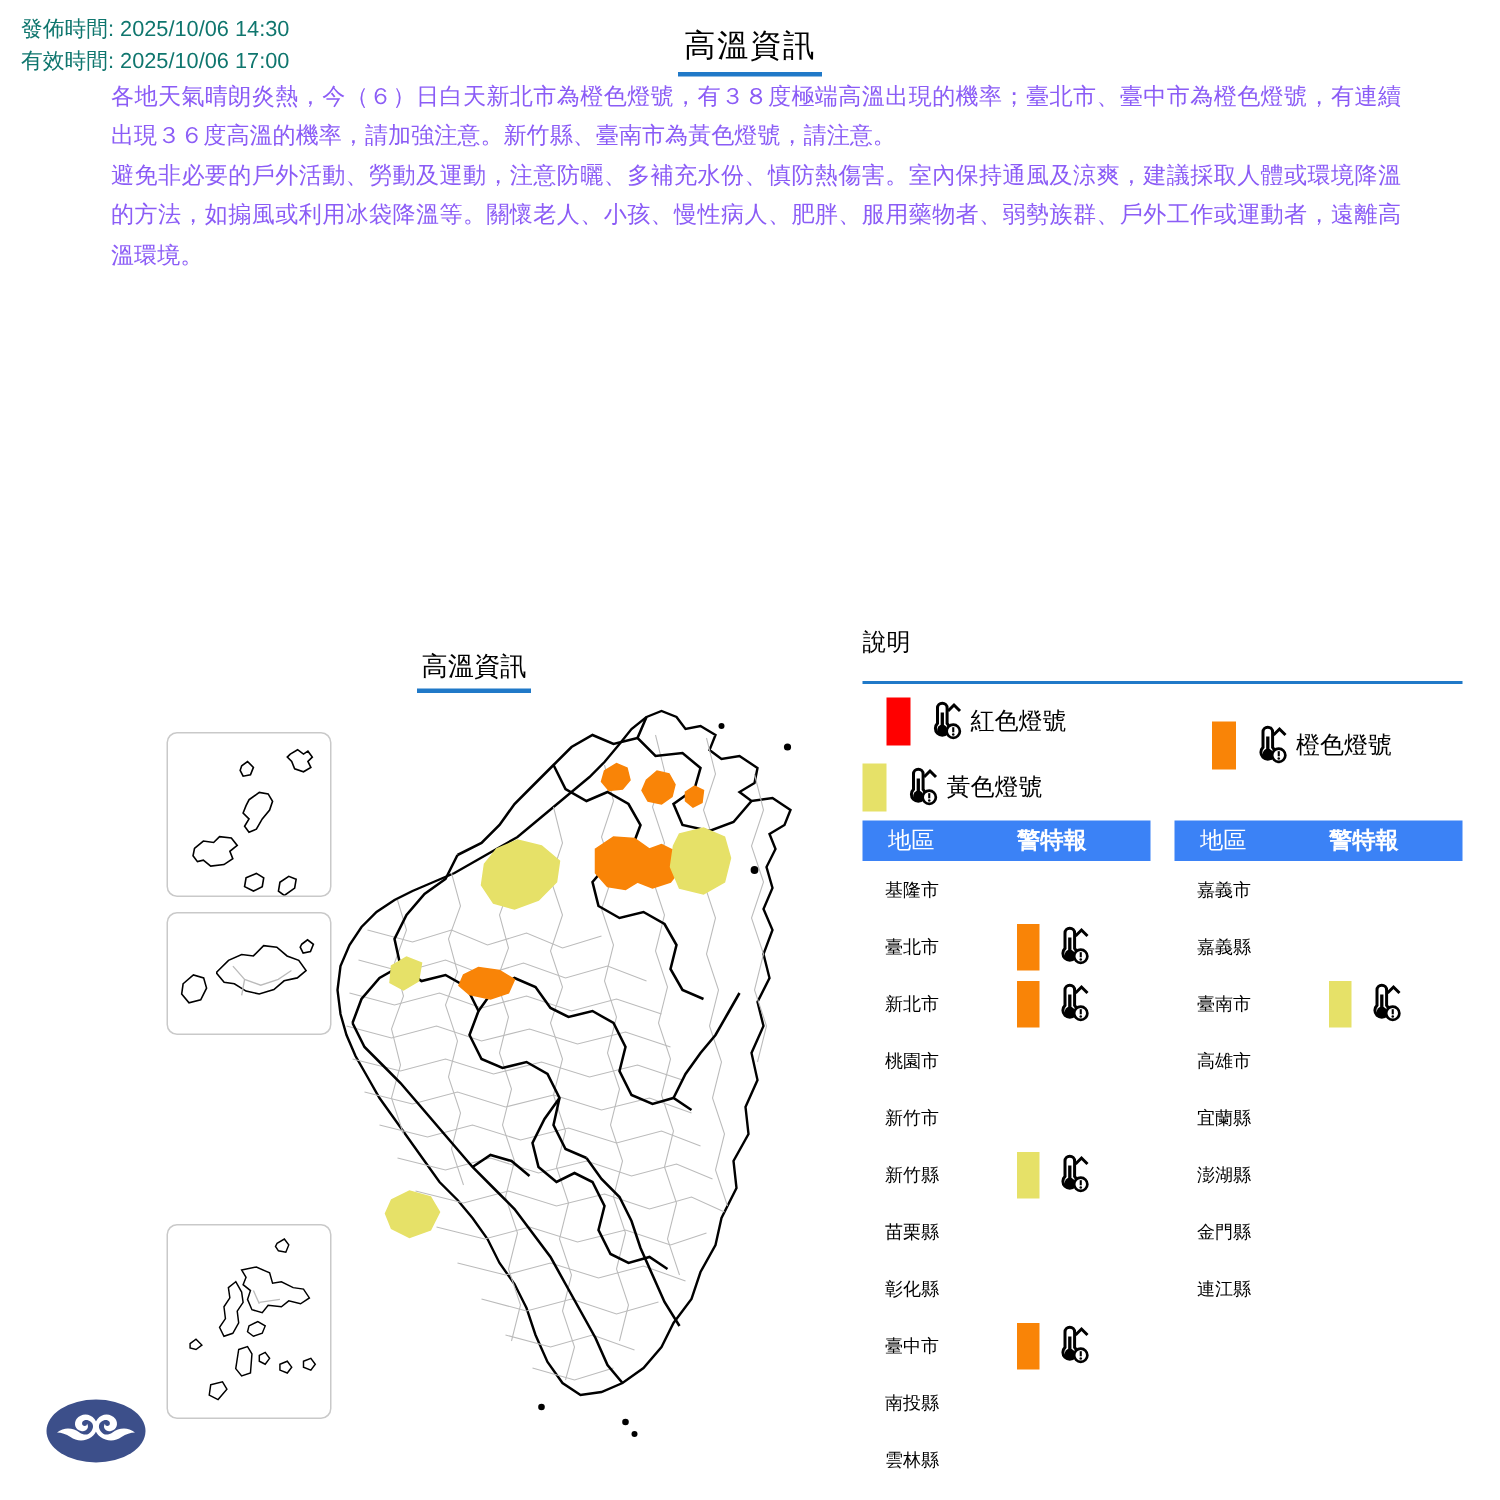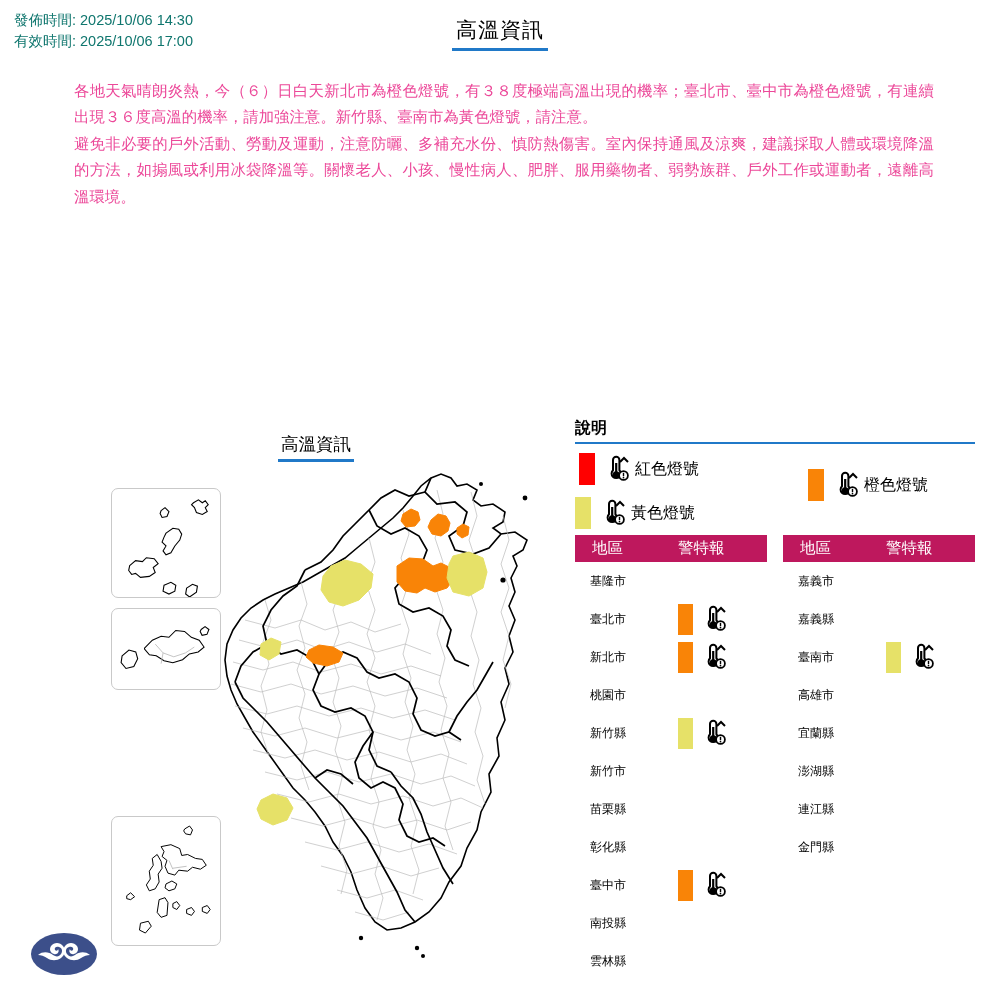--- a/index.html
+++ b/index.html
@@ -30,9 +30,9 @@
 
   
   #advisory {
-    position:absolute; left:74px; top:78px; width:860px;
+    position:absolute; left:74px; top:52px; width:860px;
     font-size:15.4px; line-height:26.4px;
-    text-align:justify; color:#ec4899;
+    text-align:justify; color:#8b5cf6;
   }
   #advisory p { margin:0; }
   #advisory p.indent { text-indent:0; }

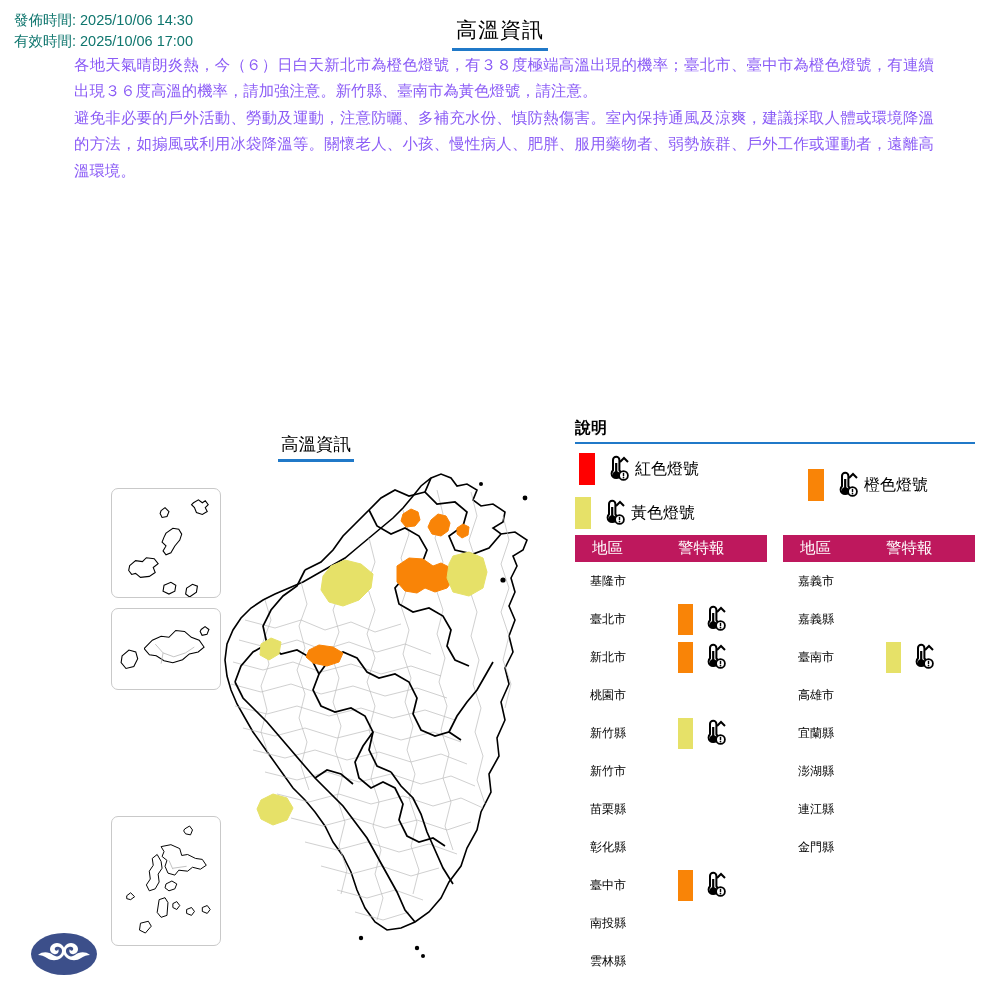--- a/index.html
+++ b/index.html
@@ -58,7 +58,7 @@
 
   
   #right-panel { position:absolute; left:575px; top:418px; width:400px; }
-  #legend-head { font-size:16px; padding-bottom:3px;font-weight:bold; }
+  #legend-head { font-size:16px; padding-bottom:15px; }
   #legend-rule { height:2px; background:#2079c8; width:400px; margin-bottom:9px; }
 
   .legend-grid { position:relative; height:76px; }

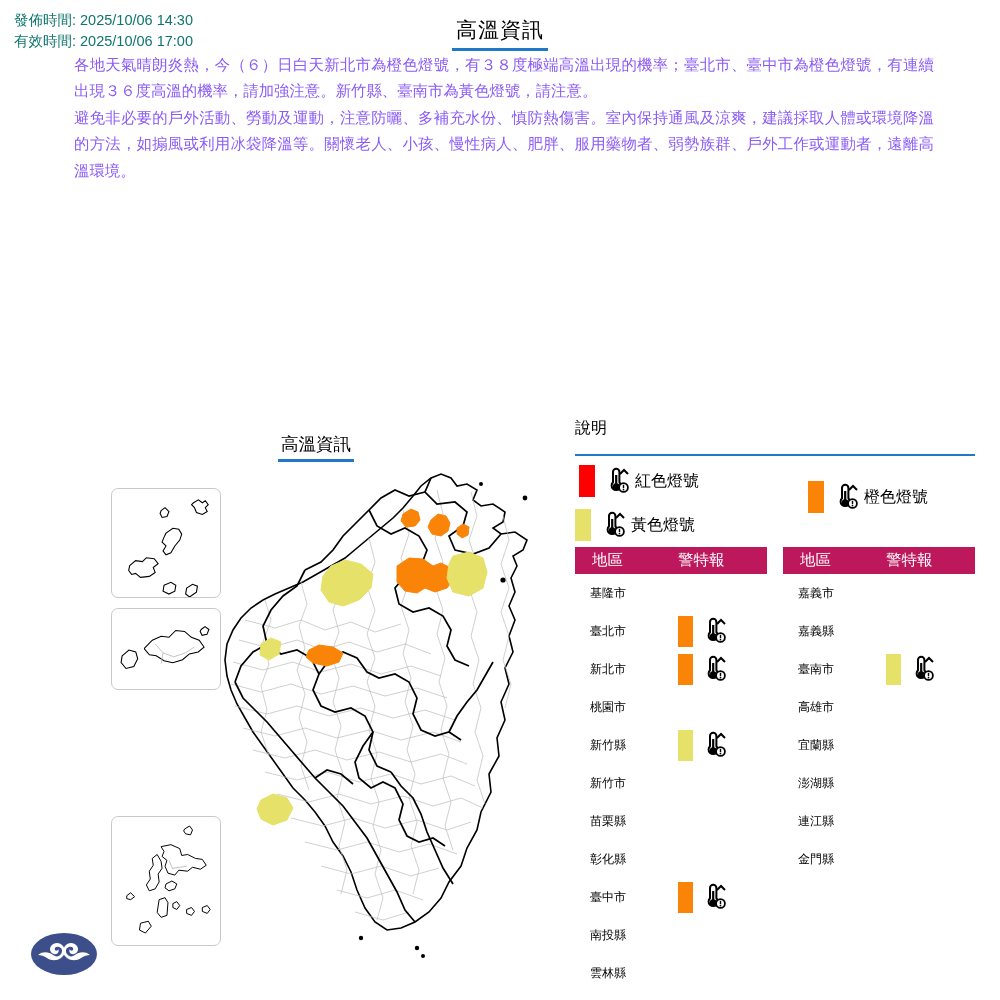--- a/index.html
+++ b/index.html
@@ -66,7 +66,7 @@
   .legend-item .swatch { width:16px; height:32px; flex:0 0 auto; }
   .legend-item .thermo { width:30px; height:30px; margin-left:5px; flex:0 0 auto; }
   .legend-item .lbl { font-size:16px; margin-left:5px; white-space:nowrap; }
-  #leg-red    { left:4px;   top:0px; }
+  #leg-red    { left:16px;   top:0px; }
   #leg-orange { left:233px; top:0px;margin-top:16px; }
   #leg-yellow { left:0px;   top:44px;align-items:center; }
 

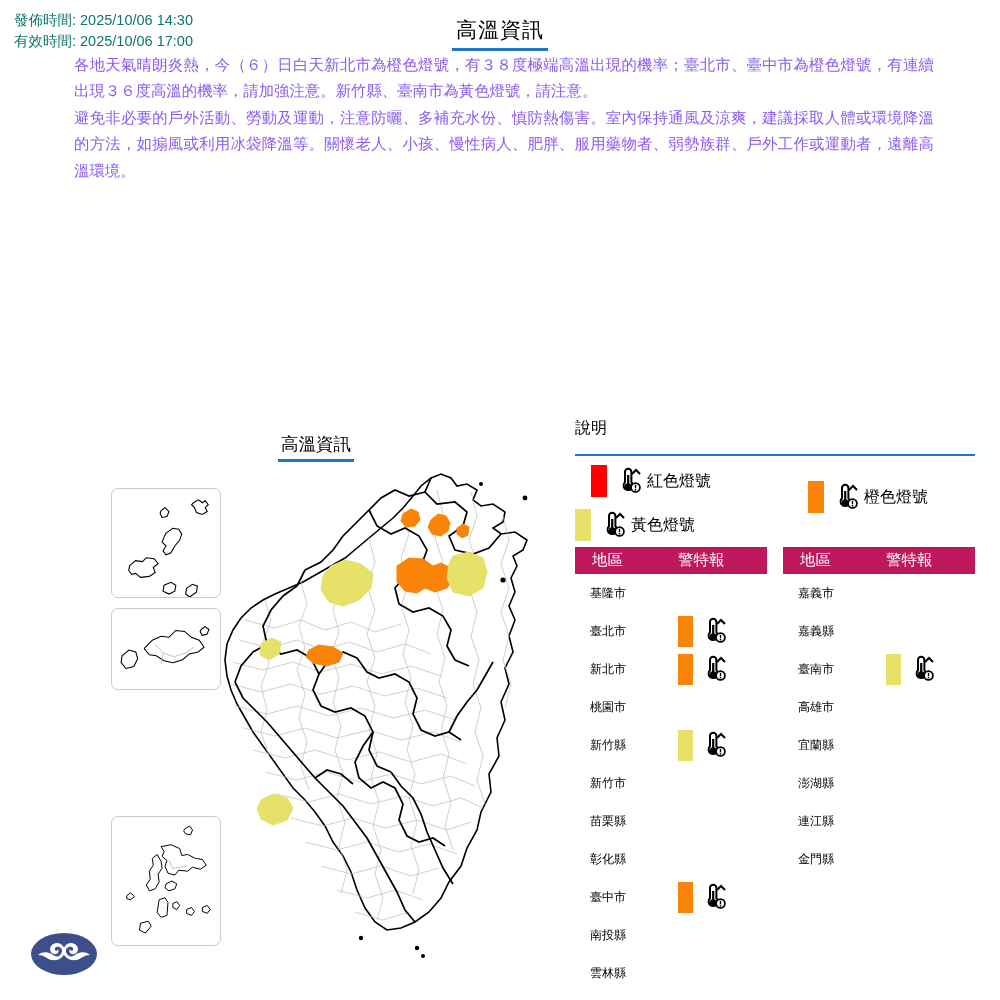--- a/index.html
+++ b/index.html
@@ -76,7 +76,7 @@
   #tbl-left  { left:0px; }
   #tbl-right { left:208px; }
   .tbl-header {
-    display:flex; background:#be185d; color:#fff;
+    display:flex; background:#3b82f6; color:#fff;
     height:27px; align-items:center; font-size:15.5px;
   }
   .tbl-header .c1 { width:95px; padding-left:17px; }

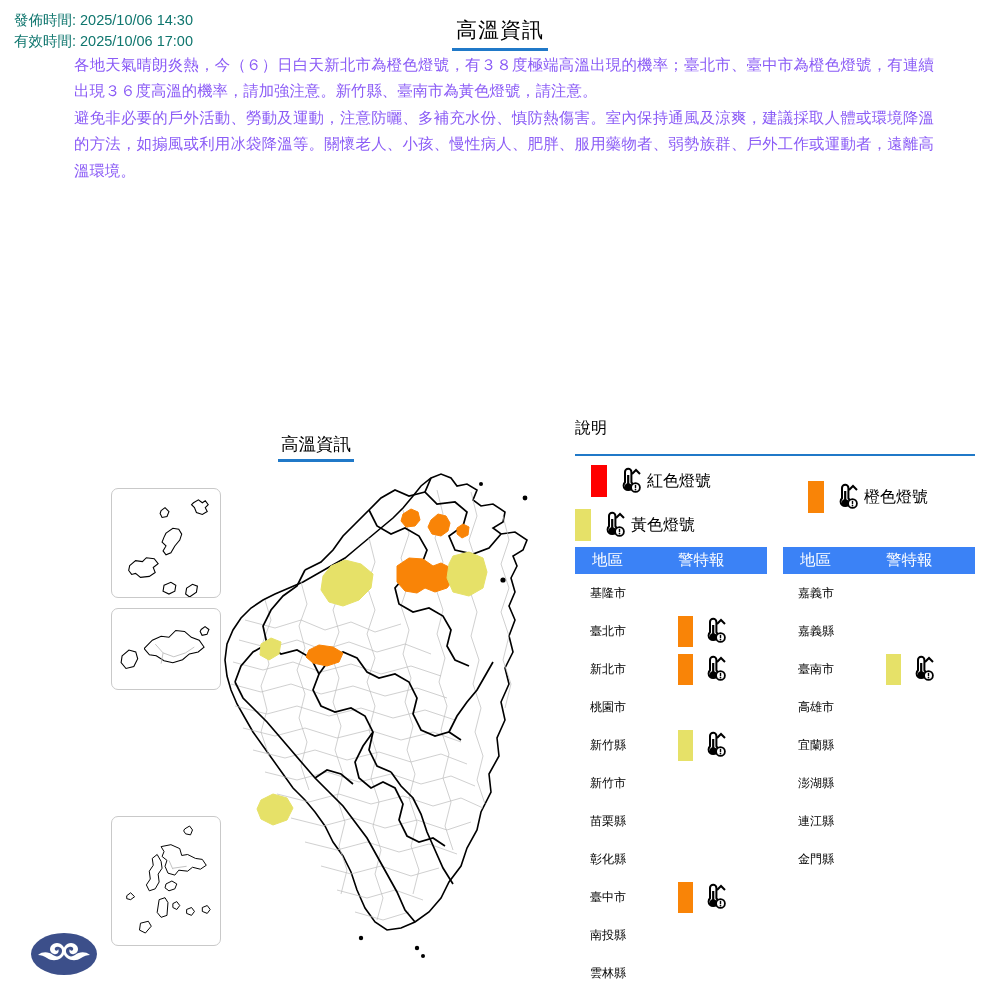--- a/index.html
+++ b/index.html
@@ -80,7 +80,7 @@
     height:27px; align-items:center; font-size:15.5px;
   }
   .tbl-header .c1 { width:95px; padding-left:17px; }
-  .tbl-header .c2 { width:97px; padding-left:8px; }
+  .tbl-header .c2 { width:97px; padding-left:8px;font-weight:bold; }
   .trow { display:flex; align-items:center; height:38px; }
   .trow .c1 { width:95px; padding-left:15px; font-size:12px; white-space:nowrap; }
   .trow .c2 { width:97px; padding-left:8px; display:flex; align-items:center; }

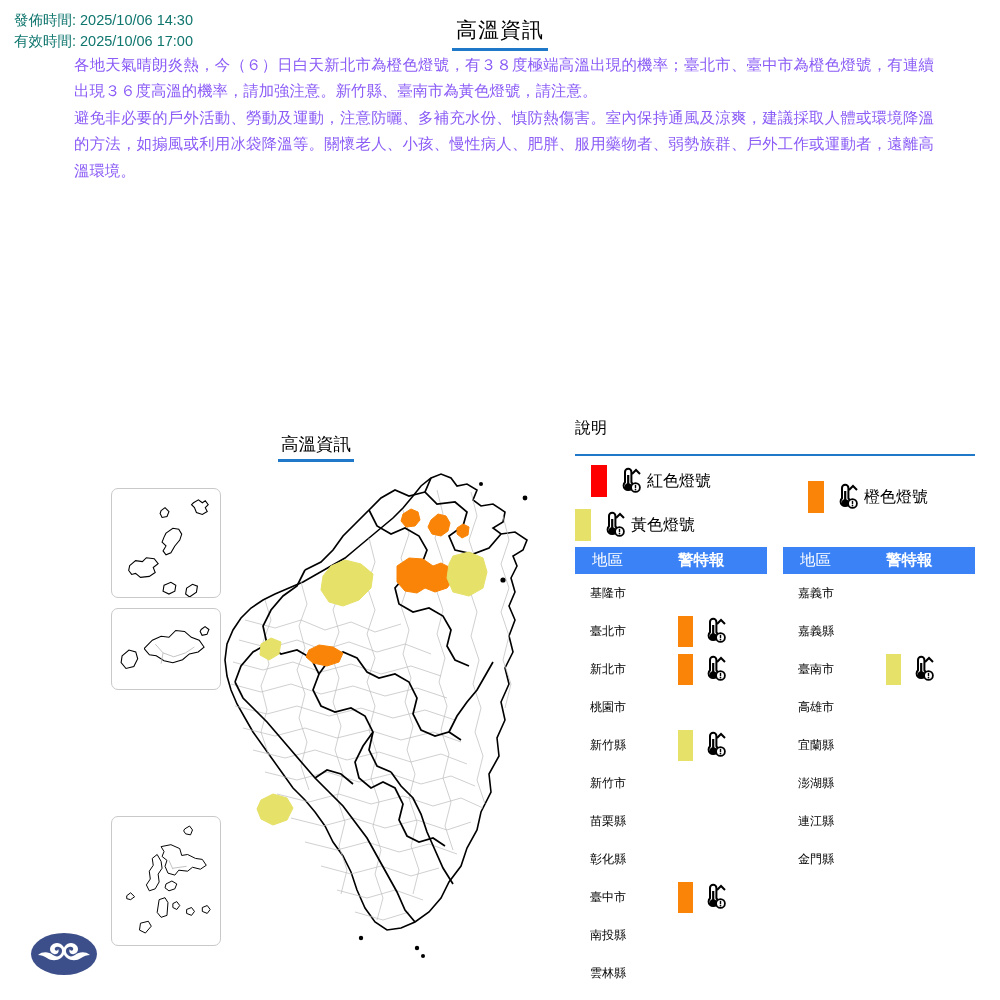--- a/index.html
+++ b/index.html
@@ -374,6 +374,10 @@
             <div class="c2"></div>
           </div>
           <div class="trow">
+            <div class="c1">新竹市</div>
+            <div class="c2"></div>
+          </div>
+          <div class="trow">
             <div class="c1">新竹縣</div>
             <div class="c2">
               <div class="swatch" style="background: rgb(230, 225, 104);"></div>
@@ -391,10 +395,6 @@
             </div>
           </div>
           <div class="trow">
-            <div class="c1">新竹市</div>
-            <div class="c2"></div>
-          </div>
-          <div class="trow">
             <div class="c1">苗栗縣</div>
             <div class="c2"></div>
           </div>

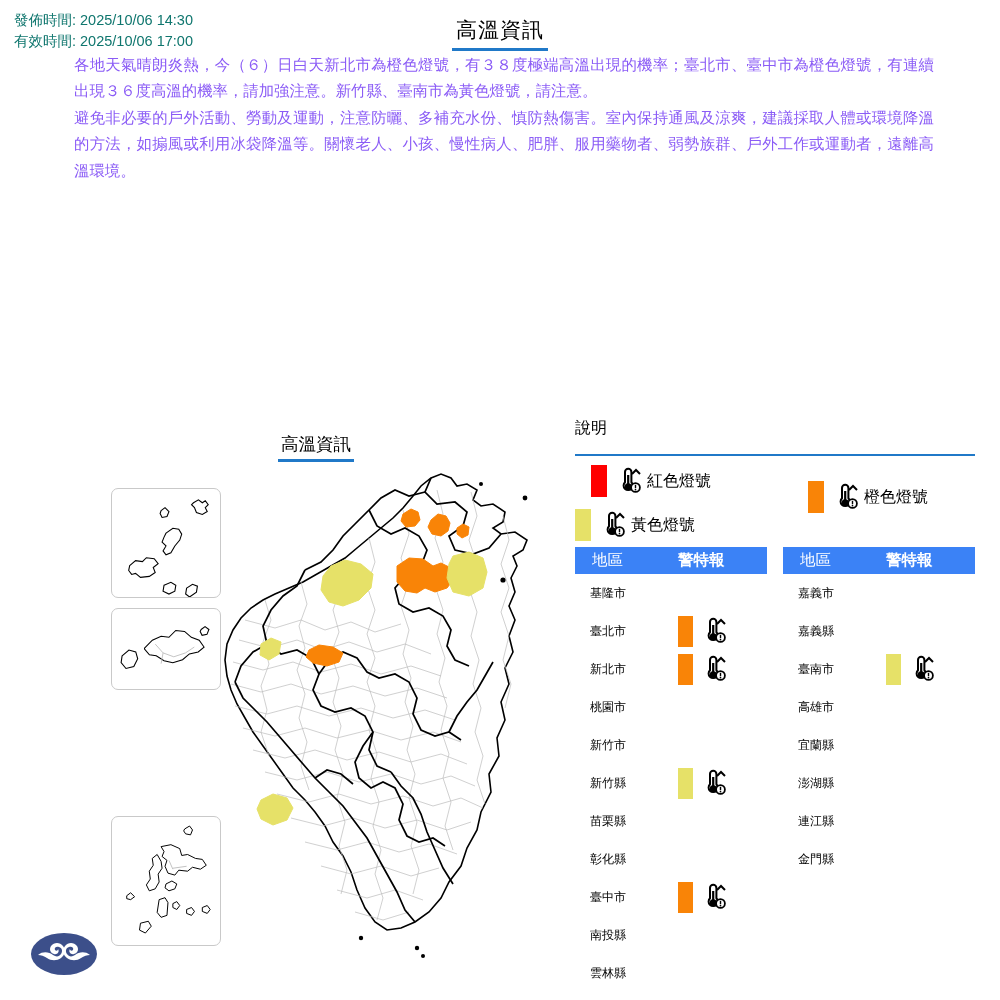--- a/index.html
+++ b/index.html
@@ -473,11 +473,11 @@
             <div class="c2"></div>
           </div>
           <div class="trow">
+            <div class="c1">金門縣</div>
+            <div class="c2"></div>
+          </div>
+          <div class="trow">
             <div class="c1">連江縣</div>
-            <div class="c2"></div>
-          </div>
-          <div class="trow">
-            <div class="c1">金門縣</div>
             <div class="c2"></div>
           </div>
         </div>

